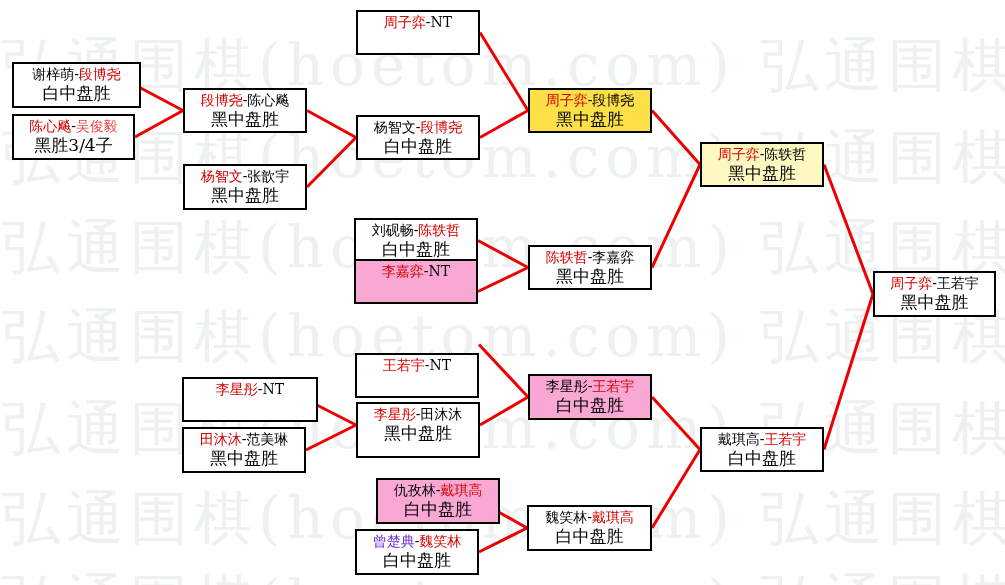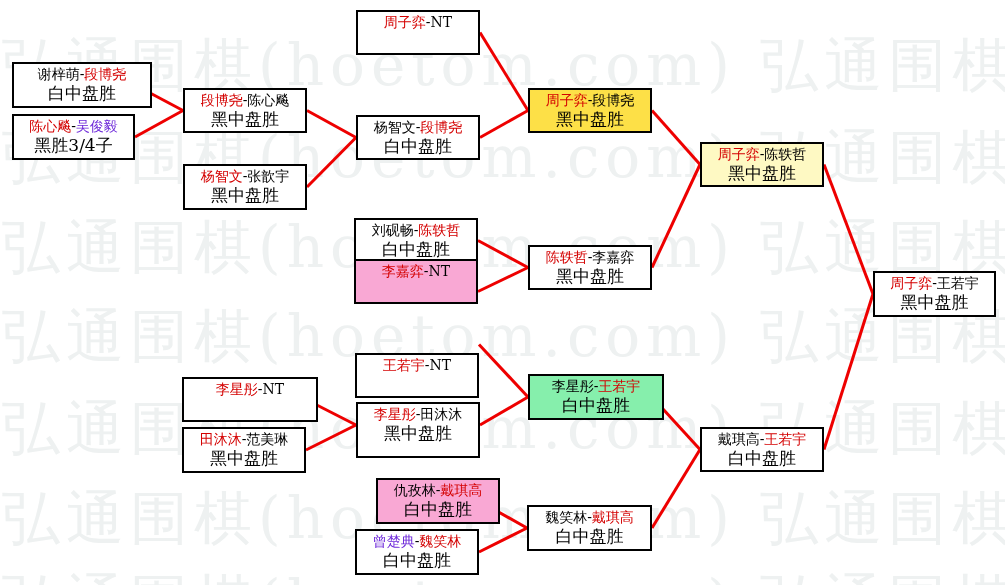--- a/index.html
+++ b/index.html
@@ -76,7 +76,7 @@
       <line x1="824" y1="449.5" x2="873" y2="294" stroke="#ee0000" stroke-width="3"></line>
     </svg>
   <div>
-      <div class="match" style="left: 12px; top: 62px; width: 140px; height: 46px; border-color: rgb(0, 0, 0); background: rgb(255, 255, 255);">
+      <div class="match" style="left: 12px; top: 62px; width: 129px; height: 46px; border-color: rgb(0, 0, 0); background: rgb(255, 255, 255);">
         <div class="names"><span style="color: rgb(0, 0, 0);">谢梓萌</span><span style="color: rgb(0, 0, 0);">-</span><span style="color: rgb(212, 0, 0);">段博尧</span></div>
         <div class="result" style="color: rgb(0, 0, 0);">白中盘胜</div>
       </div>

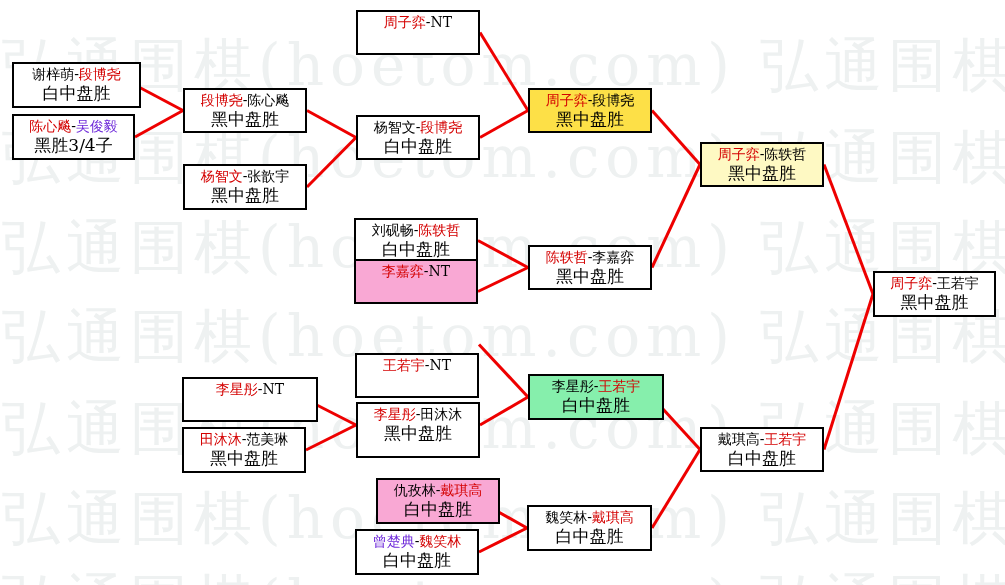--- a/index.html
+++ b/index.html
@@ -81,7 +81,7 @@
         <div class="result" style="color: rgb(0, 0, 0);">白中盘胜</div>
       </div>
       <div class="match" style="left: 12px; top: 114px; width: 123px; height: 46px; border-color: rgb(0, 0, 0); background: rgb(255, 255, 255);">
-        <div class="names"><span style="color: rgb(212, 0, 0);">陈心飚</span><span style="color: rgb(0, 0, 0);">-</span><span style="color: #6d28d9; text-align: center;">吴俊毅</span></div>
+        <div class="names"><span style="color: rgb(212, 0, 0);">陈心飚</span><span style="color: rgb(0, 0, 0);">-</span><span style="color: #ef4444; text-align: center;">吴俊毅</span></div>
         <div class="result" style="color: rgb(0, 0, 0);">黑胜3/4子</div>
       </div>
       <div class="match" style="left: 183px; top: 88px; width: 124px; height: 45px; border-color: rgb(0, 0, 0); background: rgb(255, 255, 255);">

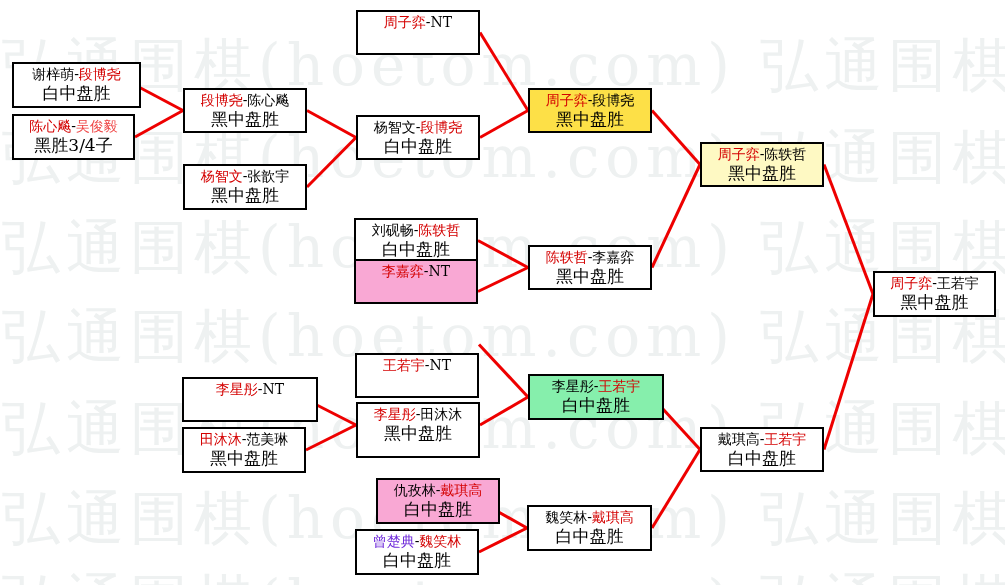--- a/index.html
+++ b/index.html
@@ -136,7 +136,7 @@
         <div class="names"><span style="color: rgb(212, 0, 0);">李星彤</span><span style="color: rgb(0, 0, 0);">-</span><span style="color: rgb(0, 0, 0);">田沐沐</span></div>
         <div class="result" style="color: rgb(0, 0, 0);">黑中盘胜</div>
       </div>
-      <div class="match" style="left: 528px; top: 374px; width: 136px; height: 46px; border-color: rgb(0, 0, 0); background: #86efac;">
+      <div class="match" style="left: 528px; top: 374px; width: 124px; height: 46px; border-color: rgb(0, 0, 0); background: #f9a8d4;">
         <div class="names"><span style="color: rgb(0, 0, 0);">李星彤</span><span style="color: rgb(0, 0, 0);">-</span><span style="color: rgb(212, 0, 0);">王若宇</span></div>
         <div class="result" style="color: rgb(0, 0, 0);">白中盘胜</div>
       </div>

